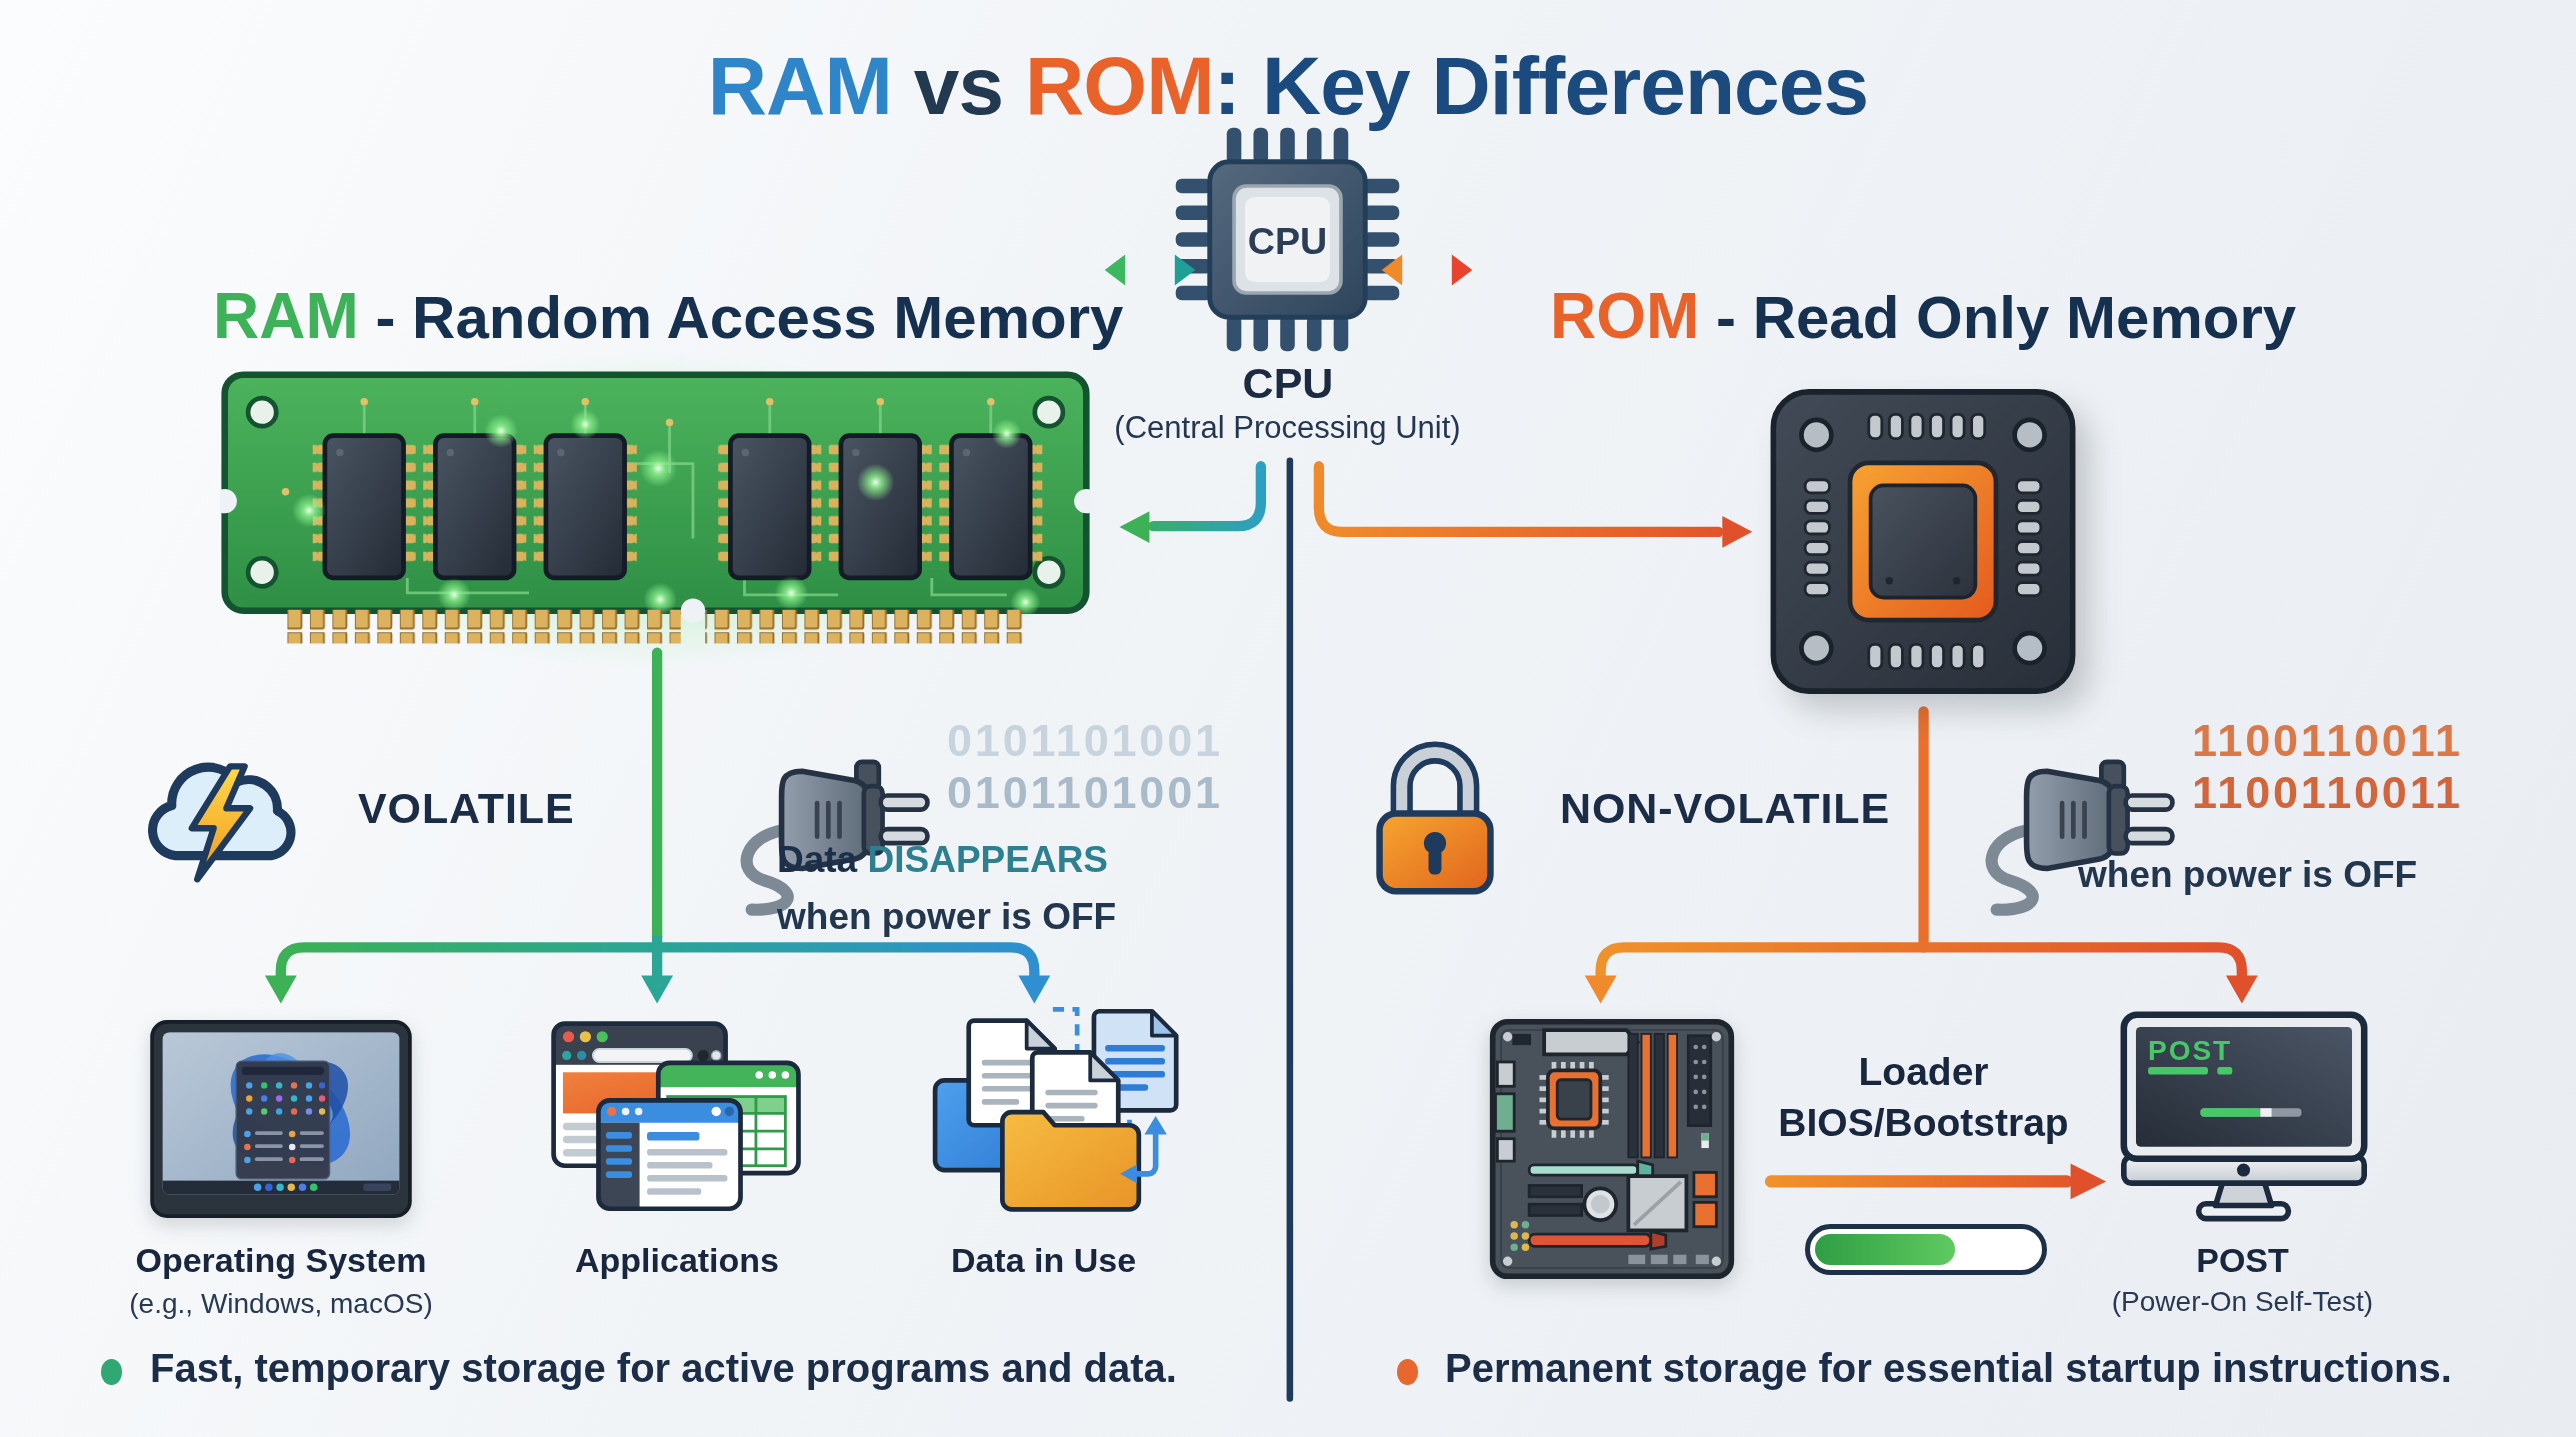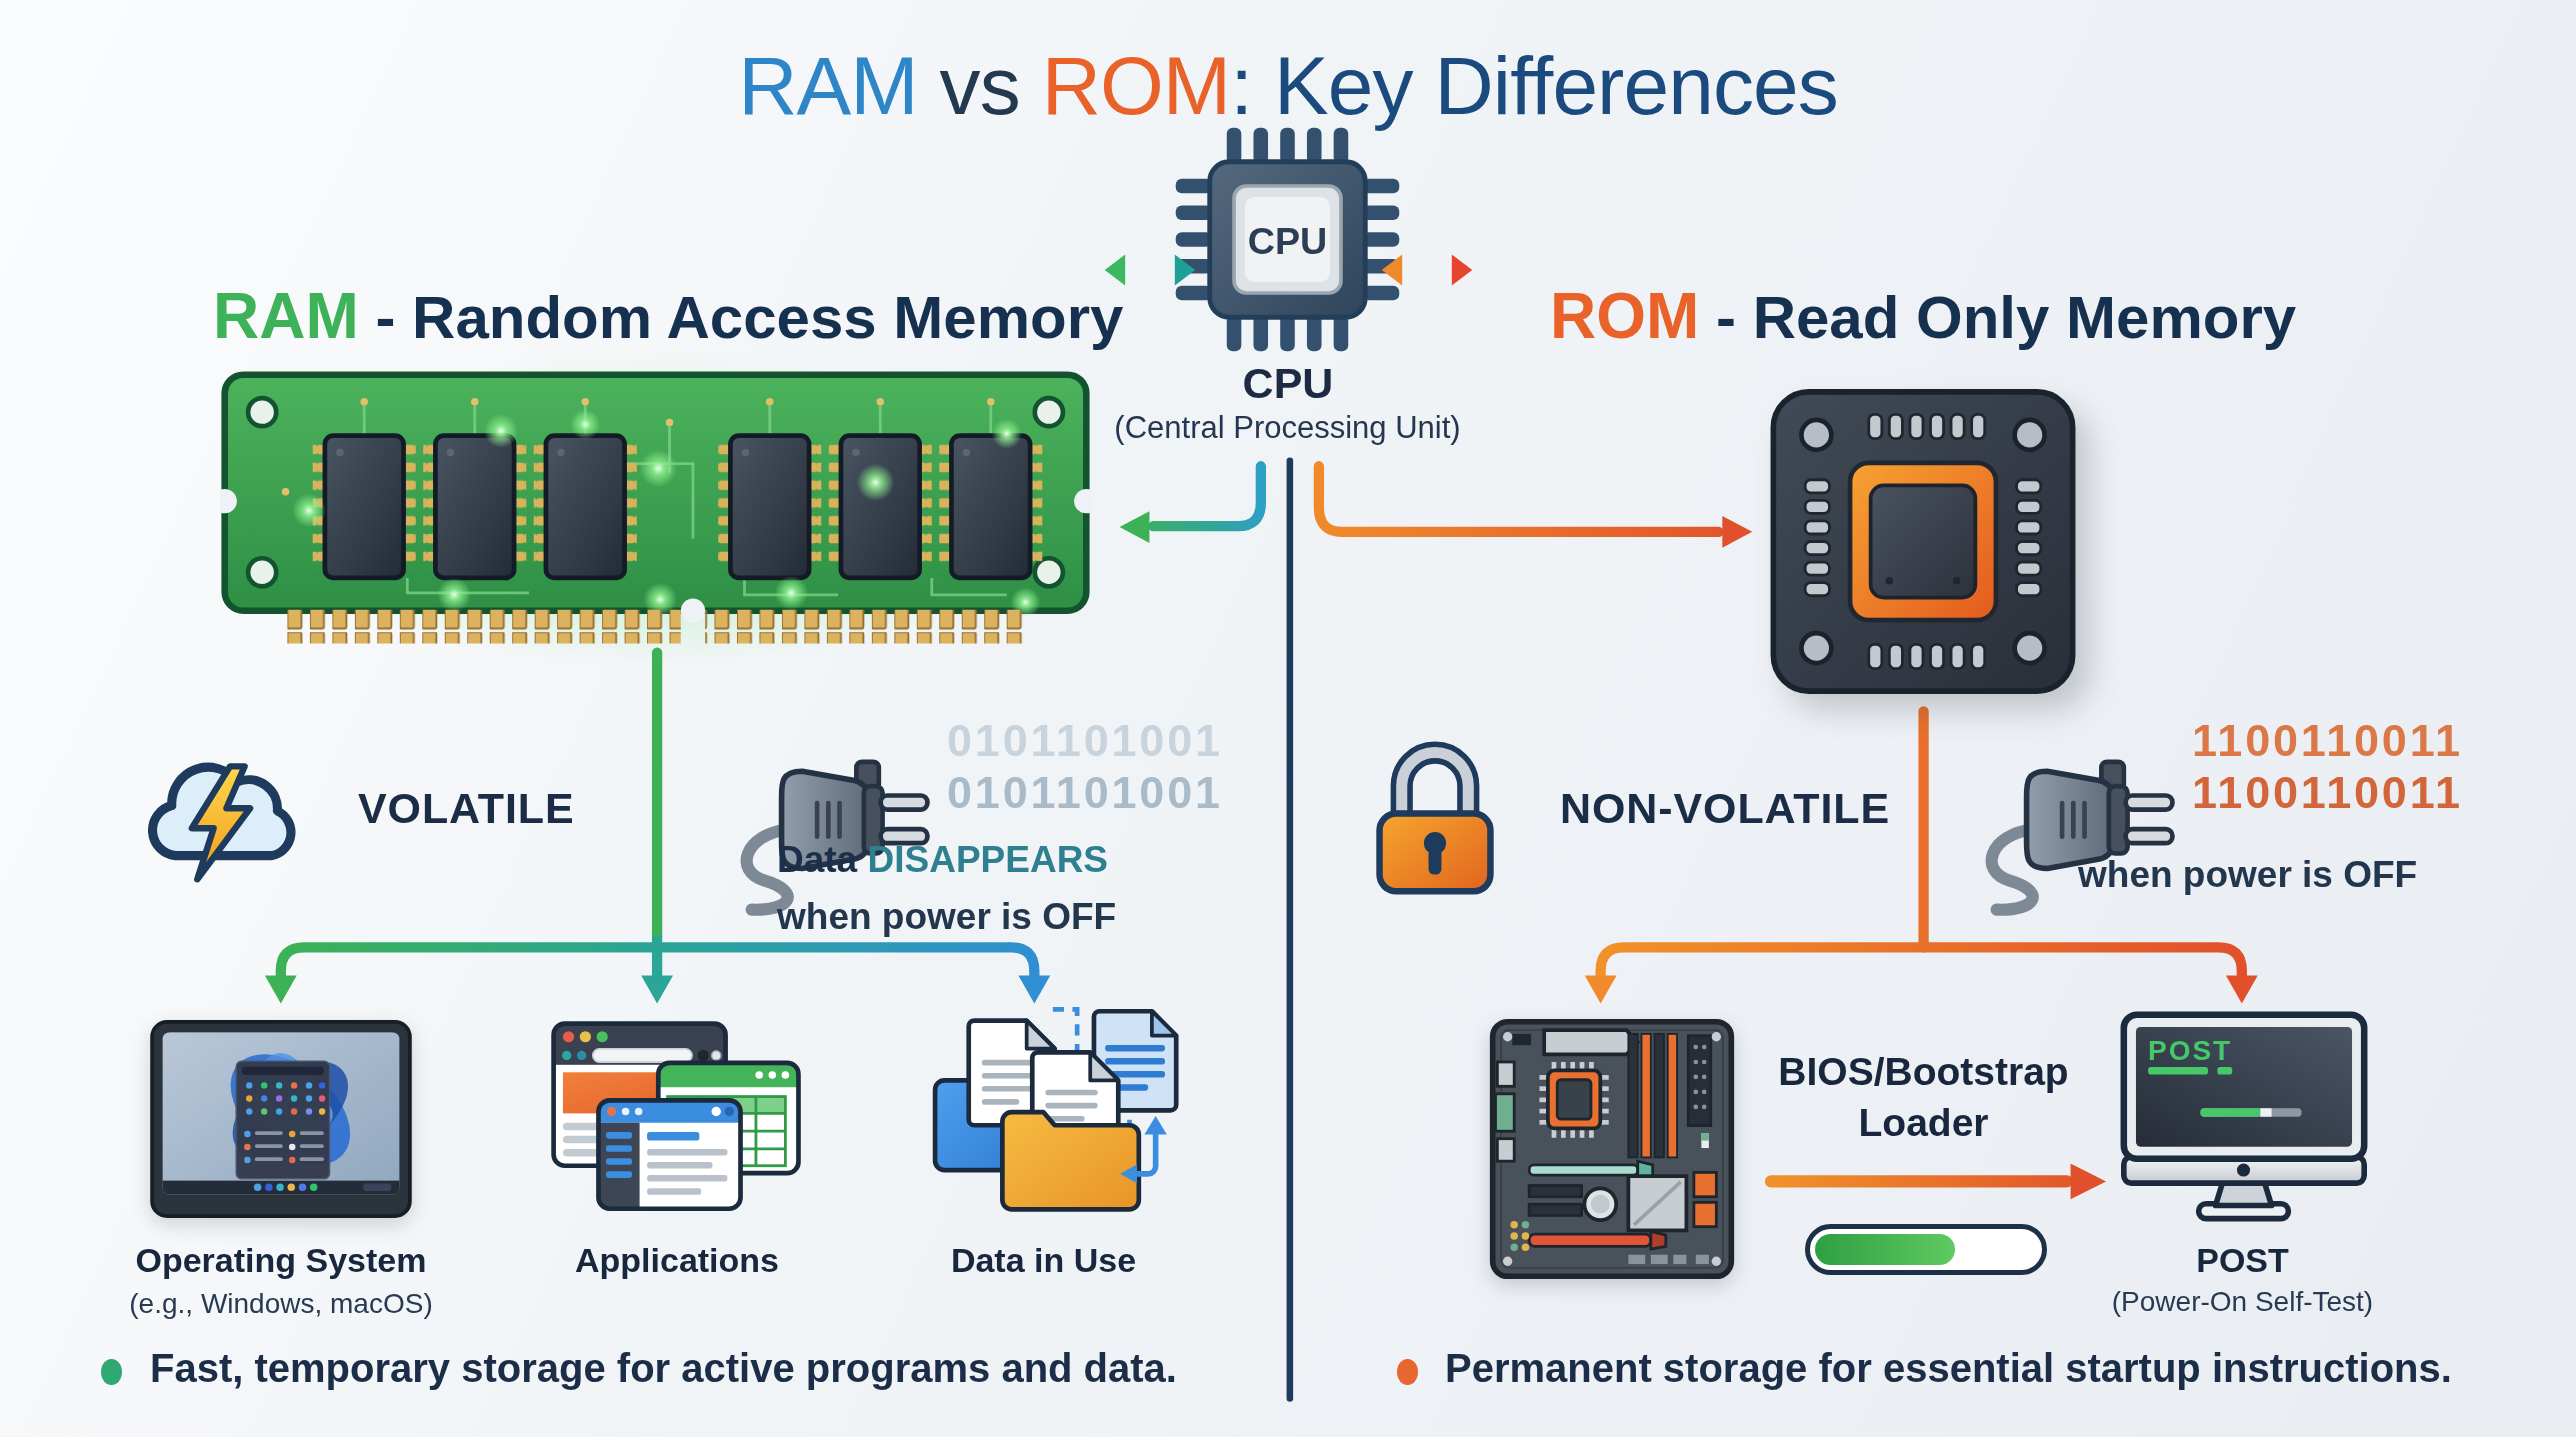--- a/index.html
+++ b/index.html
@@ -15,7 +15,7 @@
 
   
   .title { left:0; top:39px; width:2576px; text-align:center;
-           font-size:82px; font-weight:normal; letter-spacing:-0.9px; }
+           font-size:82px; font-weight:bold; letter-spacing:-0.9px; }
   .t-ram  { color:var(--title_ram_blue); }
   .t-vs   { color:var(--navy); }
   .t-rom  { color:var(--rom_orange); }

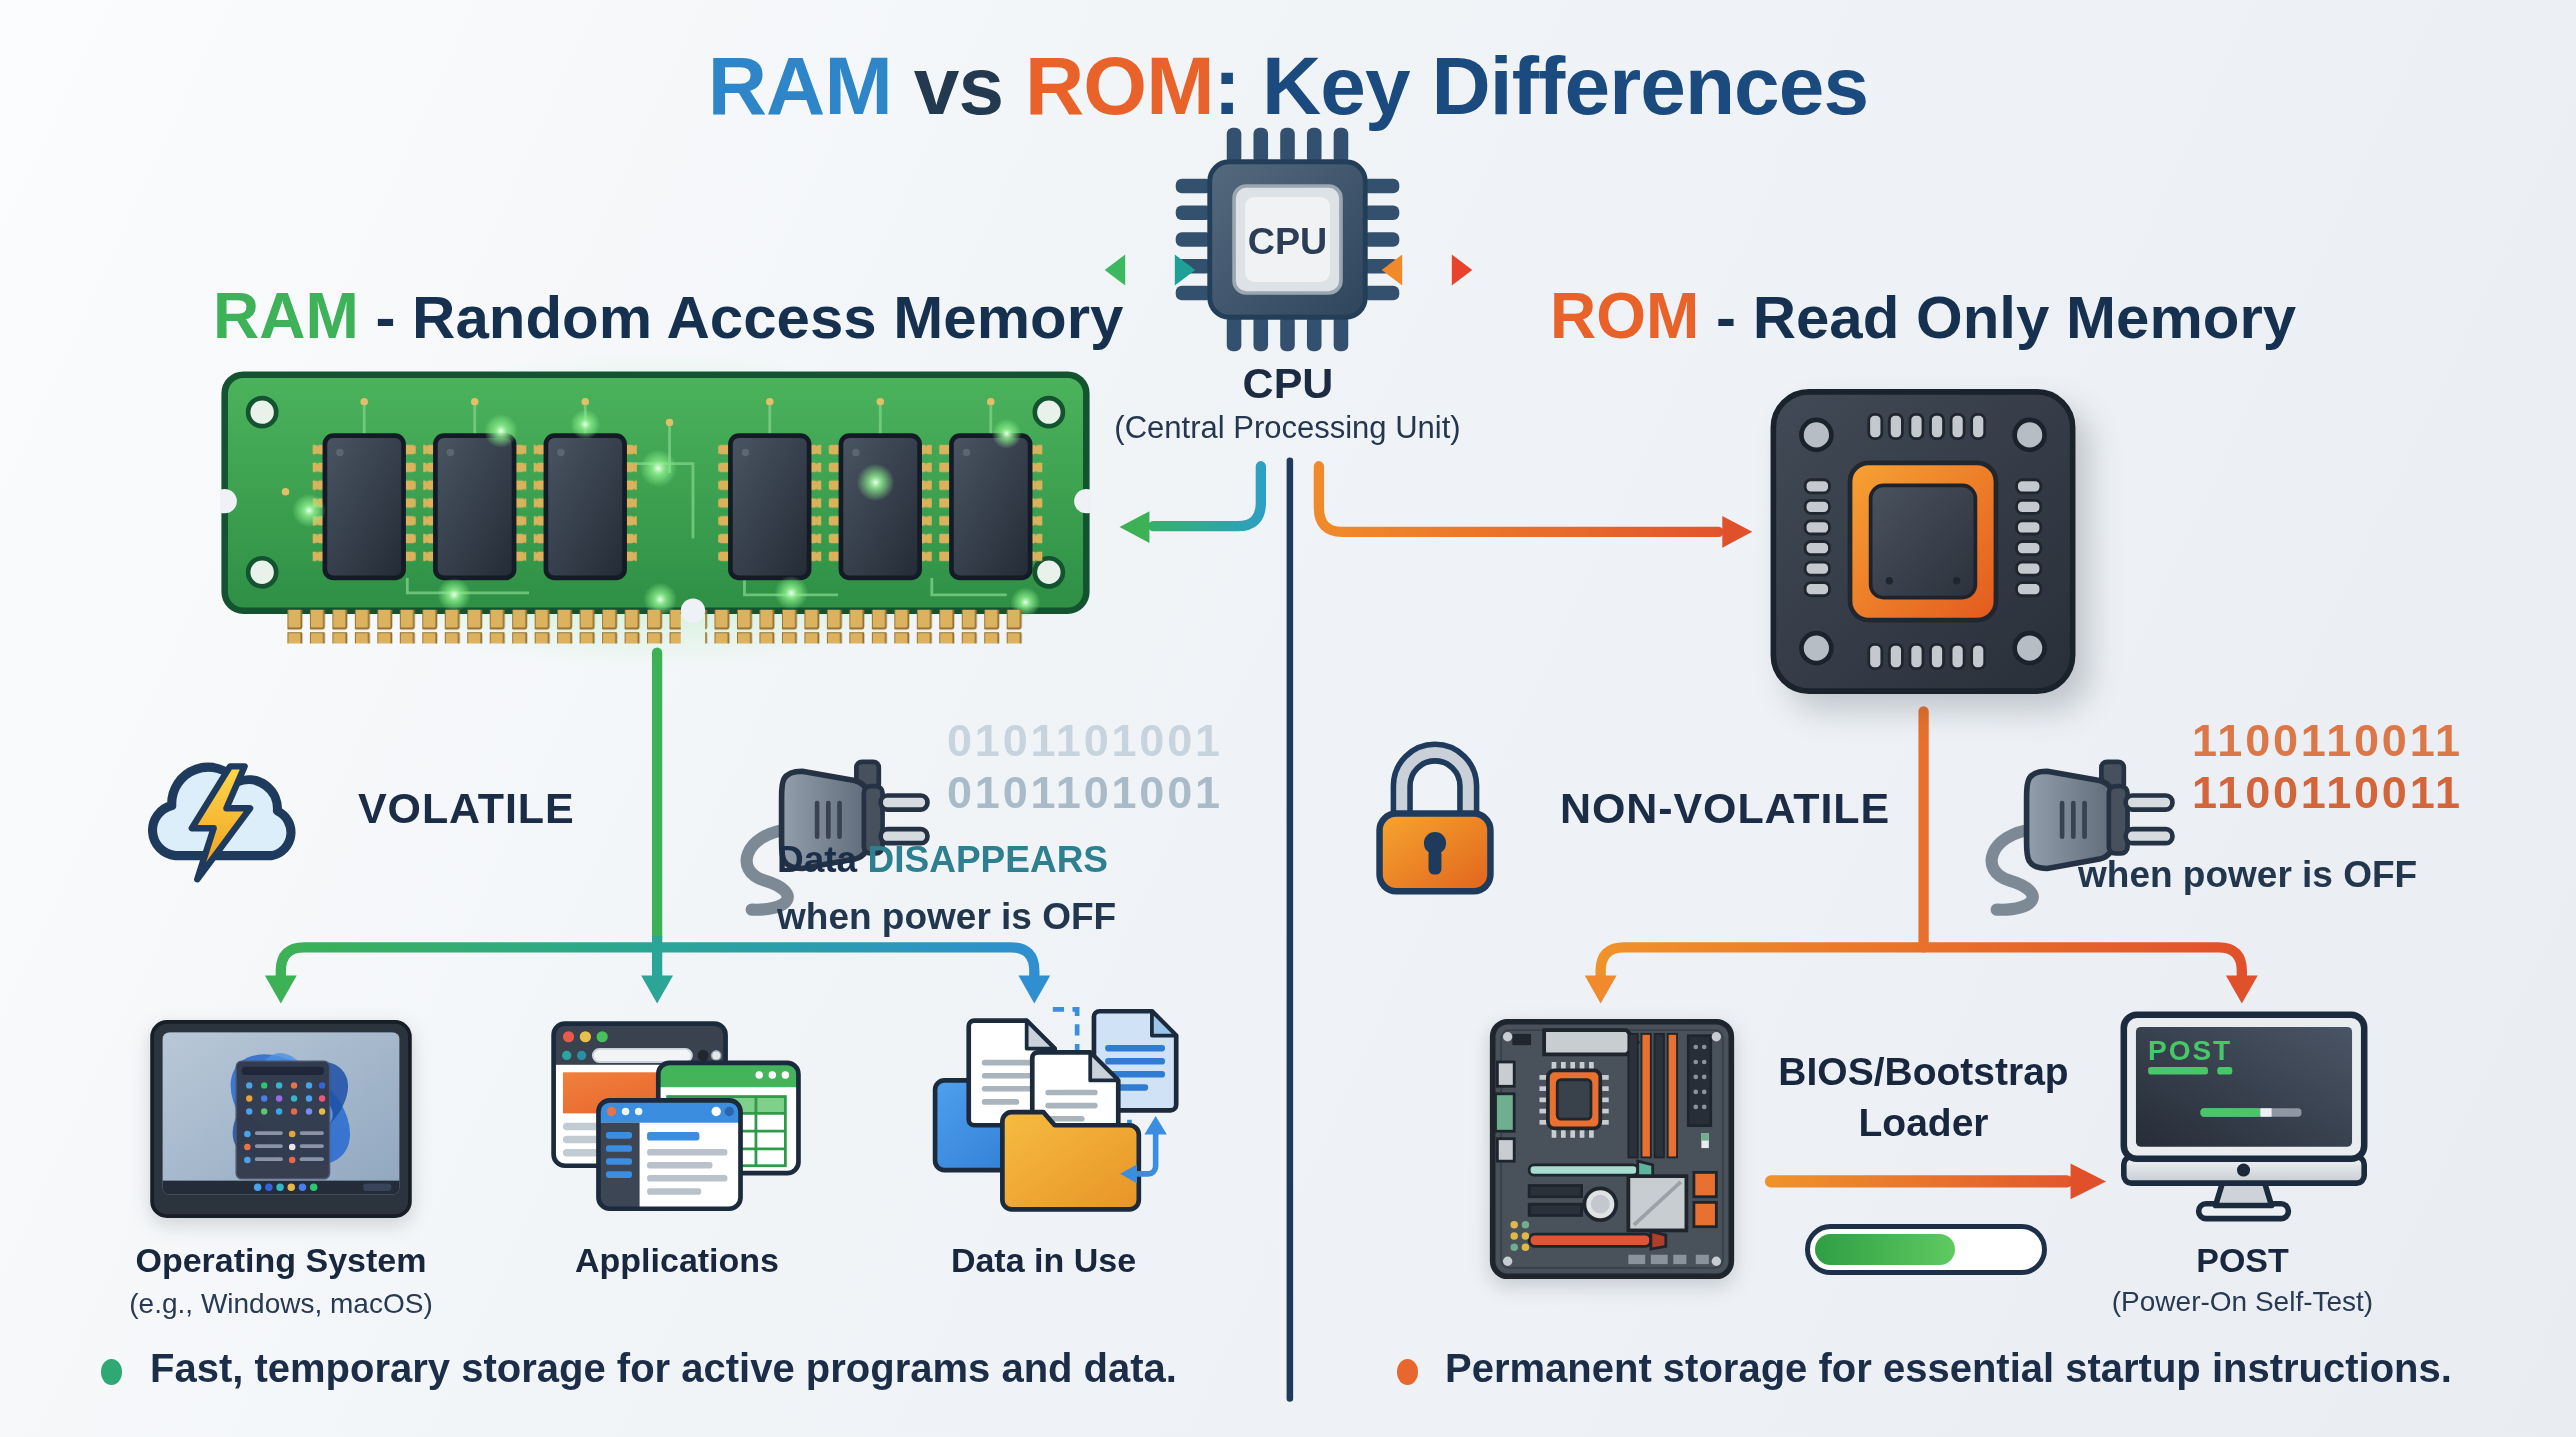--- a/index.html
+++ b/index.html
@@ -712,8 +712,8 @@
   </svg>
 
   <div class="abs bios-label">
+    <div>Loader</div>
     <div>BIOS/Bootstrap</div>
-    <div>Loader</div>
   </div>
 
   <div class="abs progress-pill">

